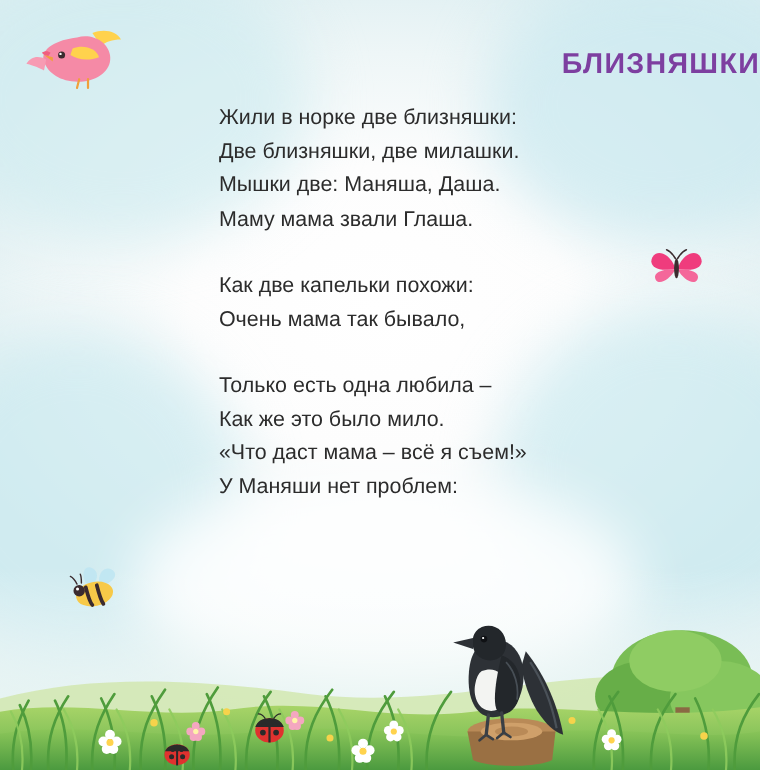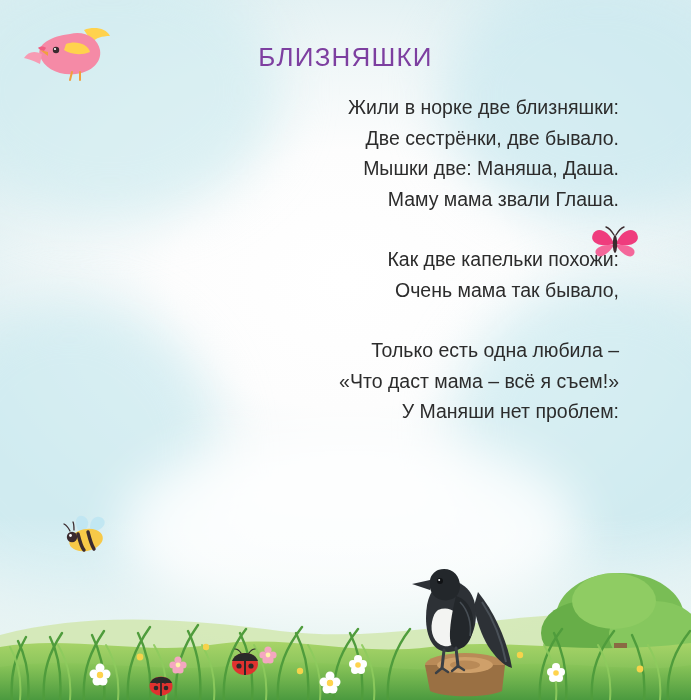--- a/index.html
+++ b/index.html
@@ -45,9 +45,9 @@
     top: 42px;
     left: 0;
     width: 691px;
-    text-align: center;
+    text-align: right;
     font-size: 26px;
-    font-weight: normal;
+    font-weight: bold;
     letter-spacing: 1.2px;
     color: #7d3fa0;
   }

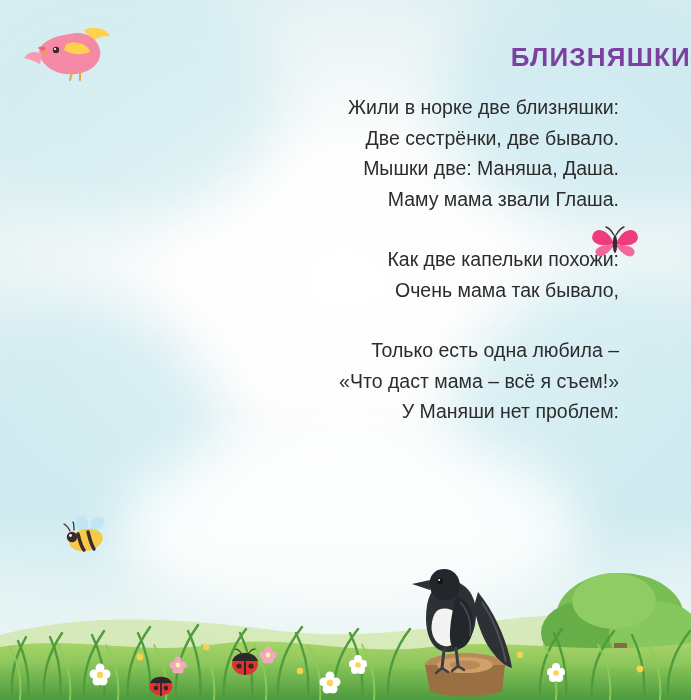--- a/index.html
+++ b/index.html
@@ -59,7 +59,6 @@
     font-size: 19.5px;
     line-height: 30.5px;
     color: #2c2c2c;
-    text-align: right;
   }
   .stanza { margin: 0 0 30px 0; }
   .stanza:last-child { margin-bottom: 12px; }

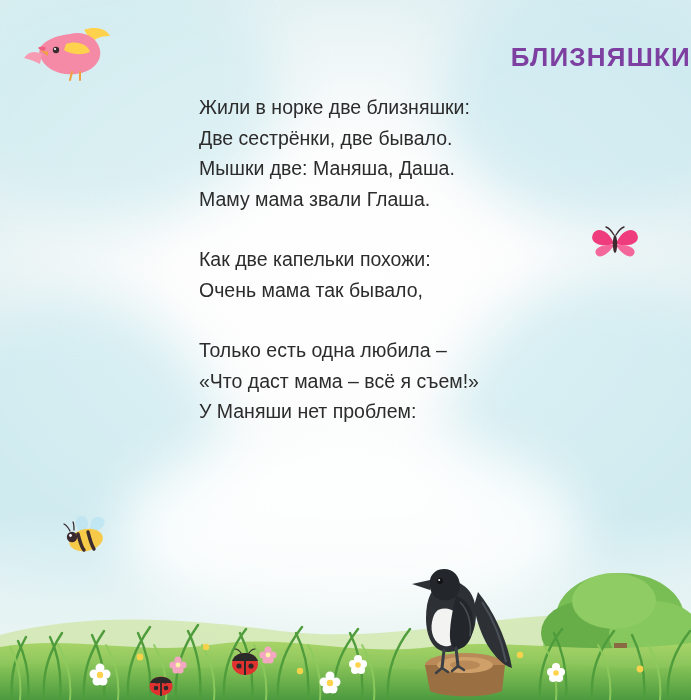--- a/index.html
+++ b/index.html
@@ -239,7 +239,7 @@
     <div class="poem">
       <div class="stanza">
         <div class="line">Жили в норке две близняшки:</div>
-        <div class="line">Две сестрёнки, две бывало.</div>
+        <div class="line">Две близняшки, две милашки.</div>
         <div class="line">Мышки две: Маняша, Даша.</div>
         <div class="line">Маму мама звали Глаша.</div>
       </div>

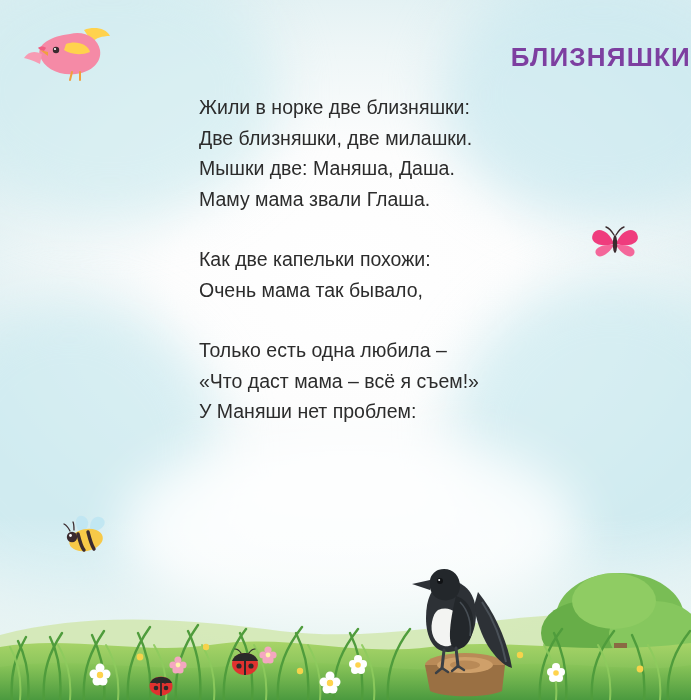--- a/index.html
+++ b/index.html
@@ -249,6 +249,7 @@
       </div>
       <div class="stanza">
         <div class="line">Только есть одна любила –</div>
+        <div class="line">Как же это было мило.</div>
         <div class="line">«Что даст мама – всё я съем!»</div>
         <div class="line">У Маняши нет проблем:</div>
       </div>

